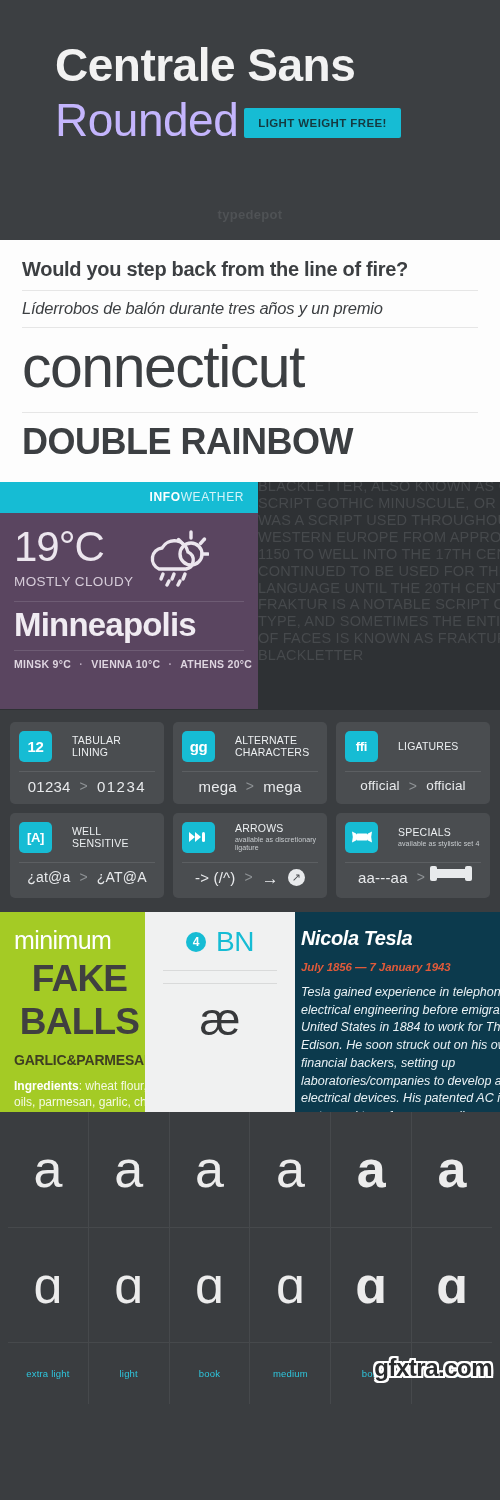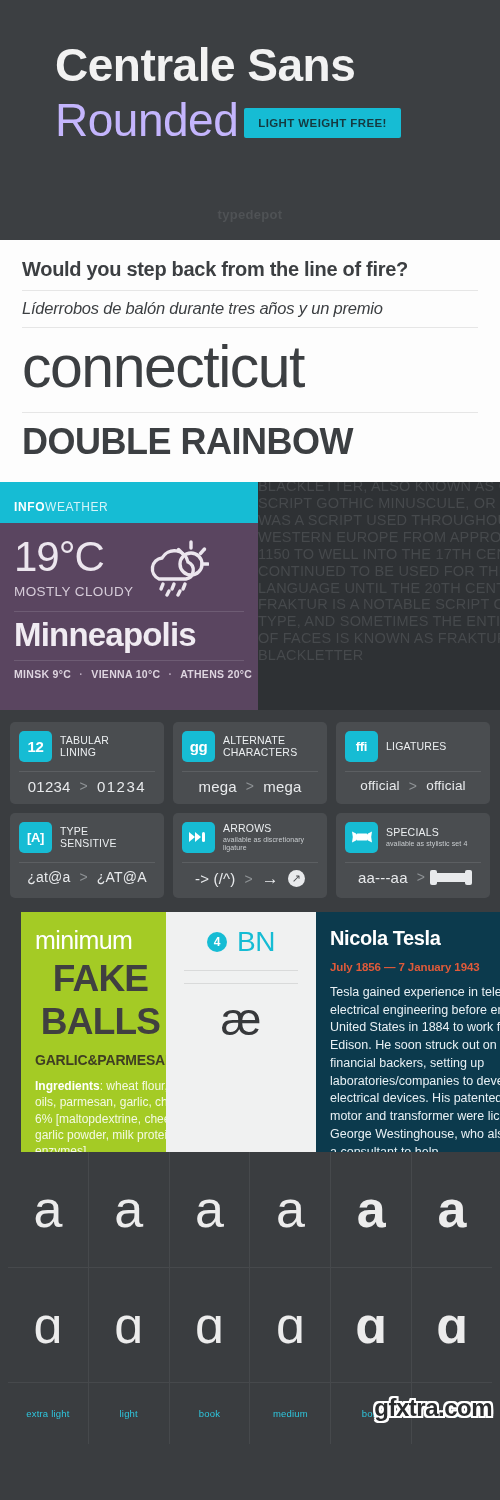--- a/index.html
+++ b/index.html
@@ -54,7 +54,7 @@
     letter-spacing: 0.2px; font-weight: 300;
   }
   .weather-card { position: absolute; top: 0; left: 0; width: 258px; }
-  .weather-head { background: #16bcd4; padding: 18px 14px 9px 14px; font-size: 12px; letter-spacing: 0.6px; }
+  .weather-head { background: #16bcd4; padding: 8px 14px 9px 14px; font-size: 12px; letter-spacing: 0.6px; text-align: right; }
   .weather-head b { color: #ffffff; font-weight: bold; }
   .weather-head span { color: #d4f4f9; font-weight: 300; }
   .weather-body { background: #5a4560; padding: 14px 14px 0 14px; height: 196px; position: relative; }

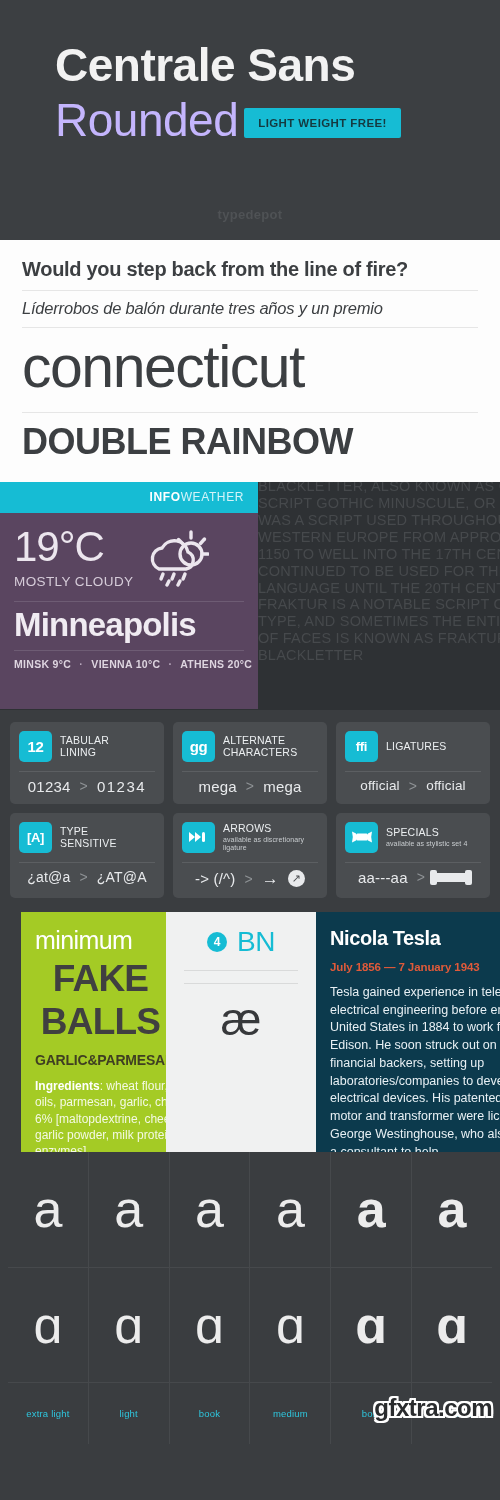--- a/index.html
+++ b/index.html
@@ -73,7 +73,7 @@
   .frow { display: flex; gap: 9px; }
   .frow + .frow { margin-top: 9px; }
   .fcard { flex: 1; background: #4a4d50; border-radius: 5px; padding: 8px 9px 9px 9px; }
-  .fhead { display: flex; align-items: center; gap: 8px; min-height: 33px; }
+  .fhead { display: flex; align-items: center; gap: 20px; min-height: 33px; }
   .fbadge {
     width: 33px; height: 31px; flex: 0 0 33px; background: #16bcd4; border-radius: 5px;
     display: flex; align-items: center; justify-content: center;

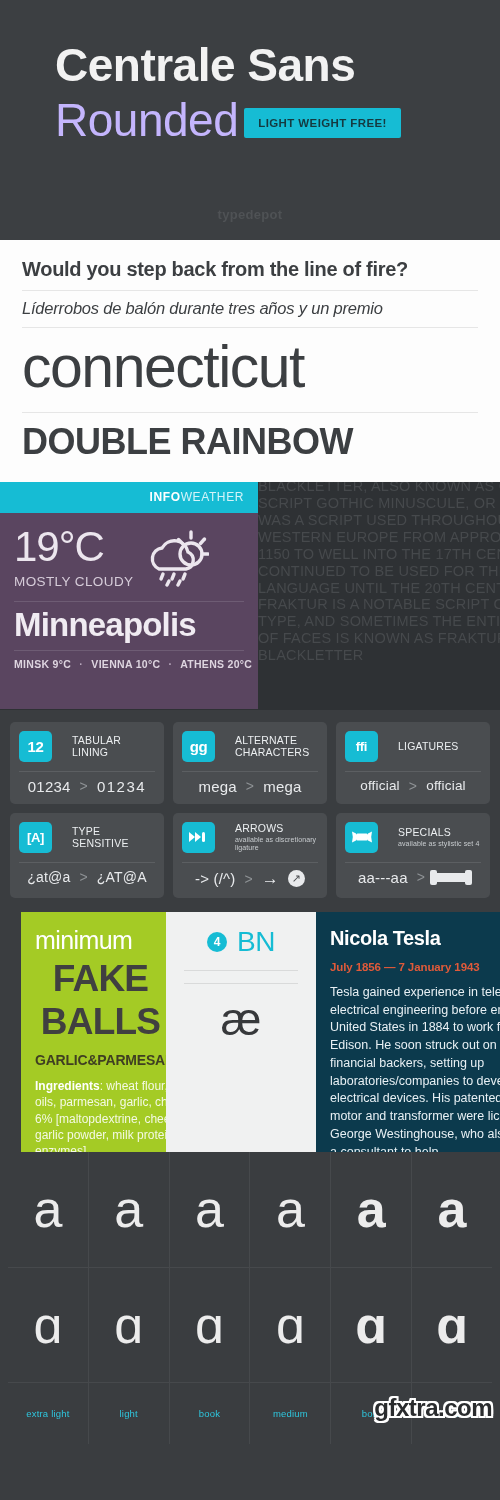--- a/index.html
+++ b/index.html
@@ -85,7 +85,7 @@
   .fdiv { border-top: 1px solid #5c5f62; margin: 8px 0 6px 0; }
   .fdemo {
     font-size: 15px; color: #e8eaec; font-weight: 300;
-    display: flex; align-items: center; justify-content: center;
+    display: flex; justify-content: center;
     gap: 9px; letter-spacing: 0.2px; white-space: nowrap;
   }
   .fdemo .gt { color: #8e9295; font-size: 14px; }

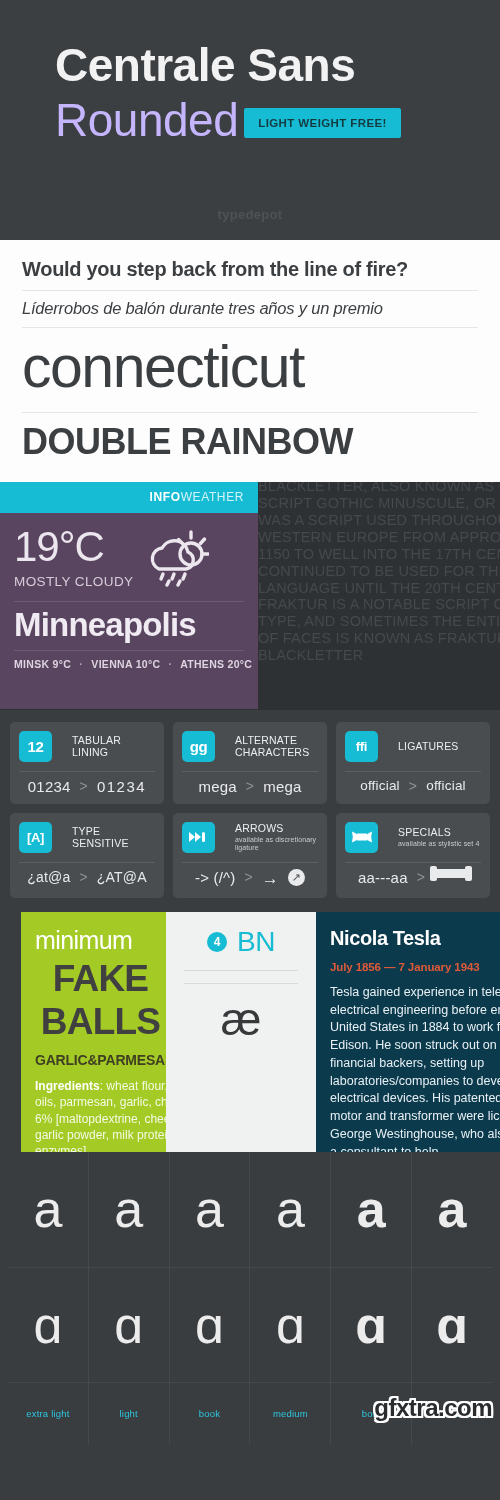--- a/index.html
+++ b/index.html
@@ -274,7 +274,7 @@
       <div class="fhead">
         <div class="fbadge sm">[A]</div>
         <div>
-          <div class="ftitle" style="white-space:pre-line">TYPE
+          <div class="ftitle" style="white-space:pre-line">WELL
 SENSITIVE</div>
         </div>
       </div>

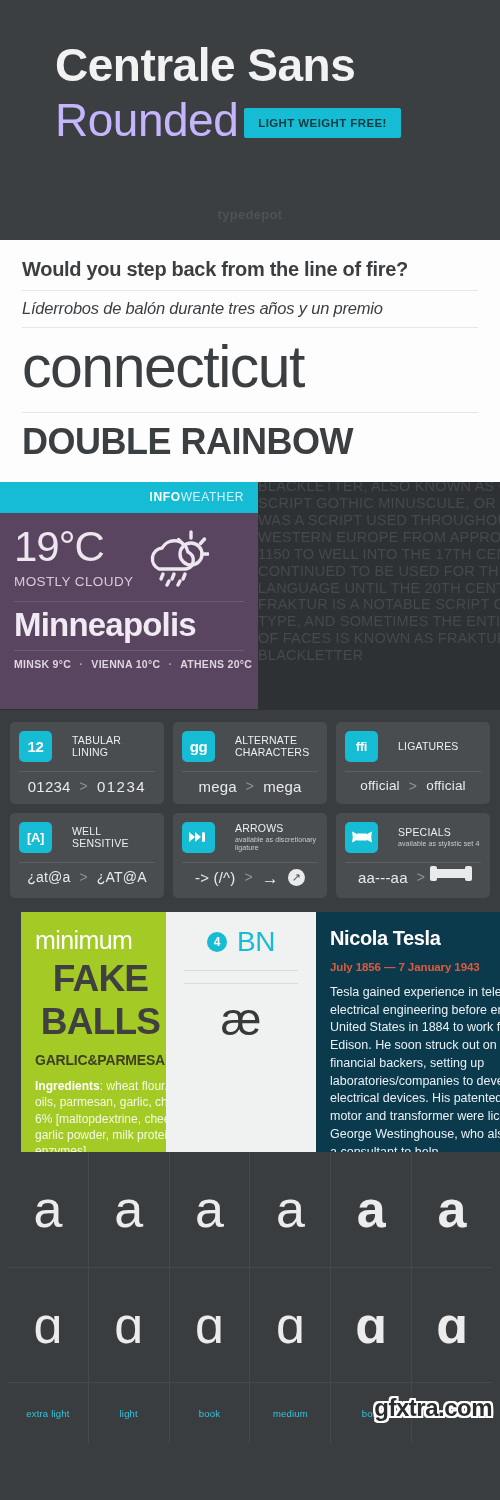--- a/index.html
+++ b/index.html
@@ -102,7 +102,7 @@
   }
 
   
-  .triple { display: flex; height: 240px; margin-left: 21px; }
+  .triple { display: flex; height: 200px; }
   .pgreen { width: 145px; background: #a4cb25; padding: 15px 0 0 14px; overflow: hidden; }
   .pgreen .g1 { font-size: 25px; font-weight: 300; color: #ffffff; letter-spacing: -0.6px; white-space: nowrap; line-height: 1.1; }
   .pgreen .g2 { font-size: 37px; font-weight: bold; color: #404040; letter-spacing: -0.8px; line-height: 1.0; white-space: nowrap; margin-top: 6px; text-align: center; }

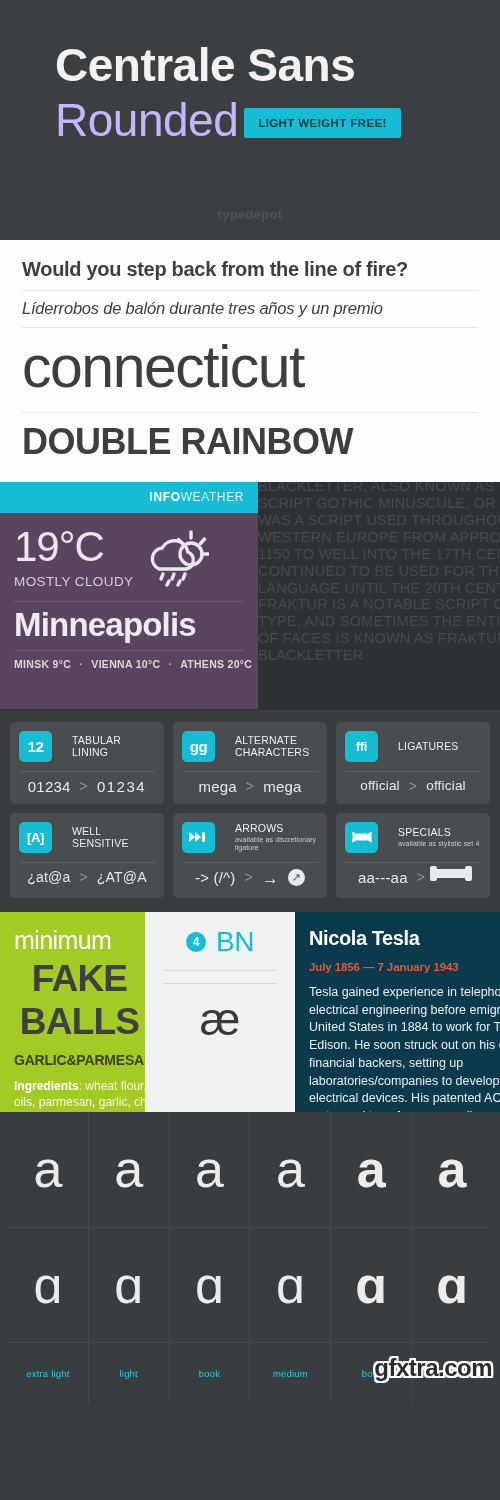--- a/index.html
+++ b/index.html
@@ -121,7 +121,7 @@
   .glyph-big { font-size: 50px; color: #37393b; font-weight: bold; line-height: 1.0; letter-spacing: -2px; }
   .glyph-ae { font-size: 46px; color: #37393b; font-weight: 300; line-height: 1.0; }
 
-  .pblue { flex: 1; background: #0c3a4d; padding: 15px 0 0 14px; overflow: hidden; }
+  .pblue { flex: 1; background: #0c3a4d; padding: 15px 0 0 6px; overflow: hidden; font-style: italic; }
   .pblue .t1 { font-size: 20px; font-weight: bold; color: #ffffff; letter-spacing: -0.4px; white-space: nowrap; }
   .pblue .t2 { font-size: 11.5px; font-weight: bold; color: #e05a3a; letter-spacing: -0.1px; margin-top: 11px; white-space: nowrap; }
   .pblue .t3 { font-size: 12.5px; color: #e8f0f4; line-height: 1.42; margin-top: 11px; width: 265px; }

